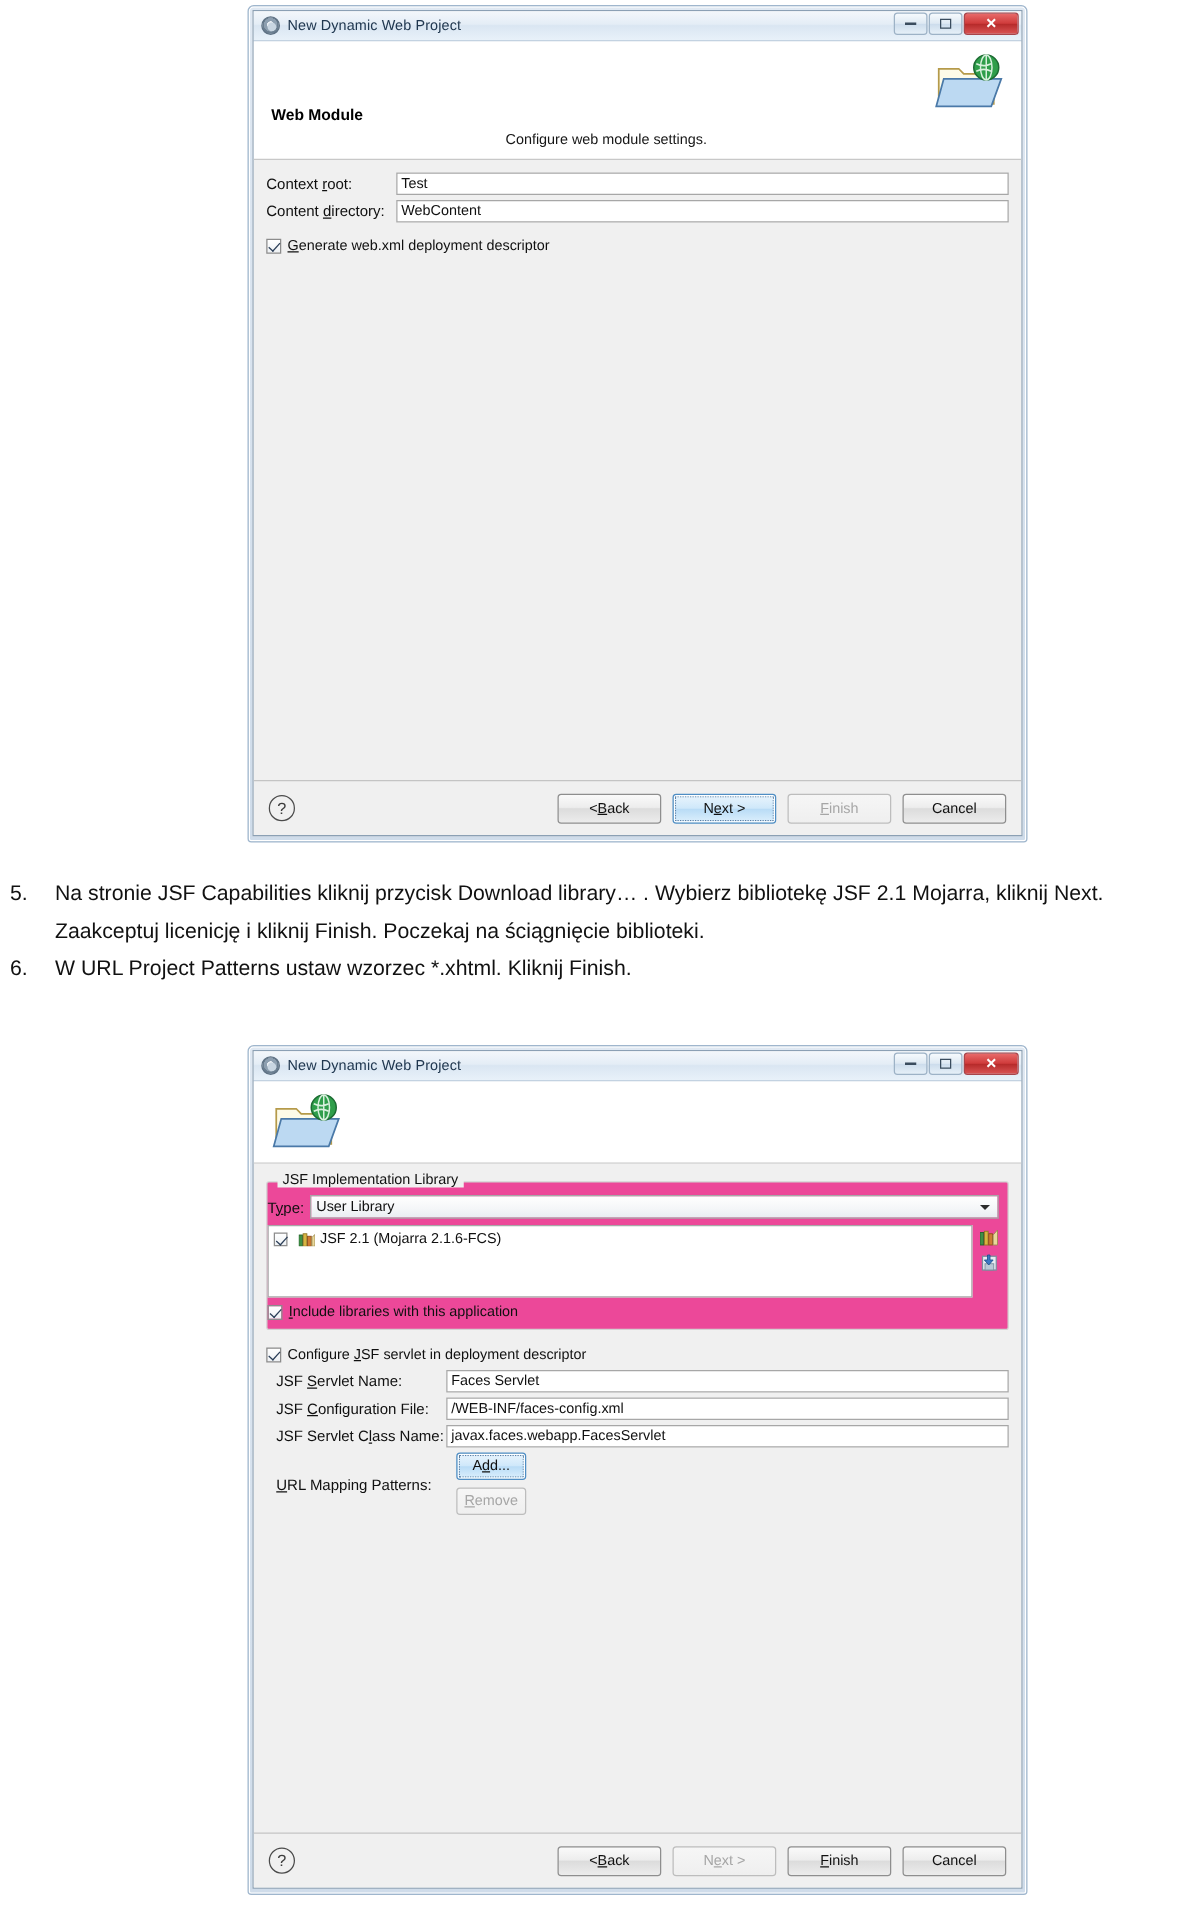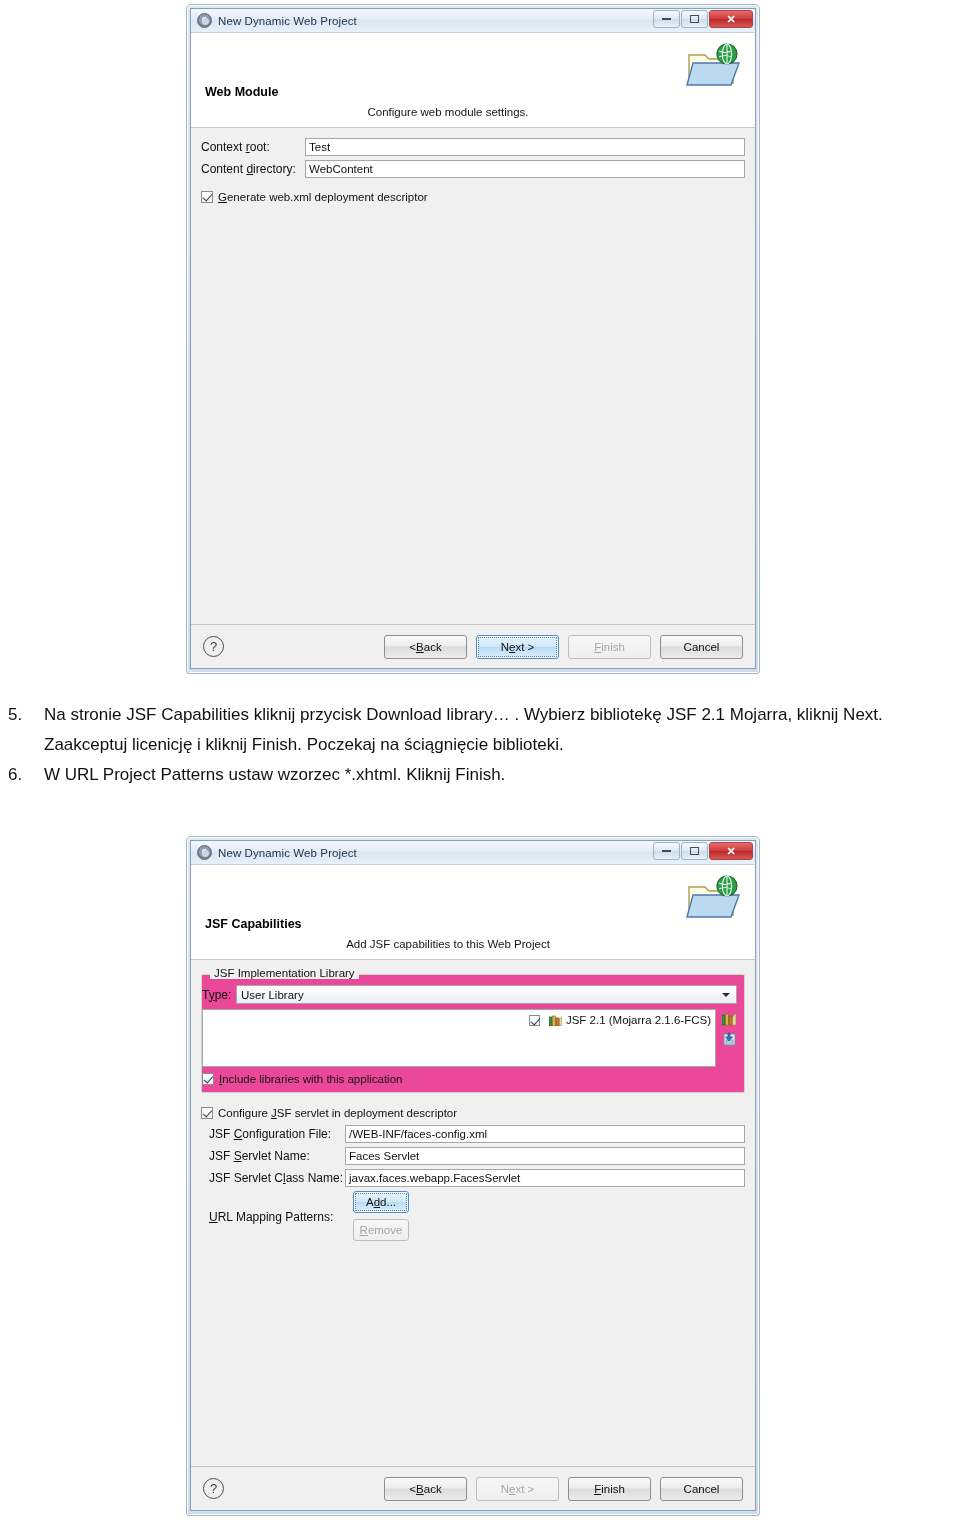--- a/index.html
+++ b/index.html
@@ -14,8 +14,8 @@
   
   .win {
     position: absolute;
-    left: 186px;
-    width: 574px;
+    left: 198px;
+    width: 624px;
     background: #eff0f1;
     border: 1px solid #9fb6cd;
     border-radius: 5px 5px 3px 3px;

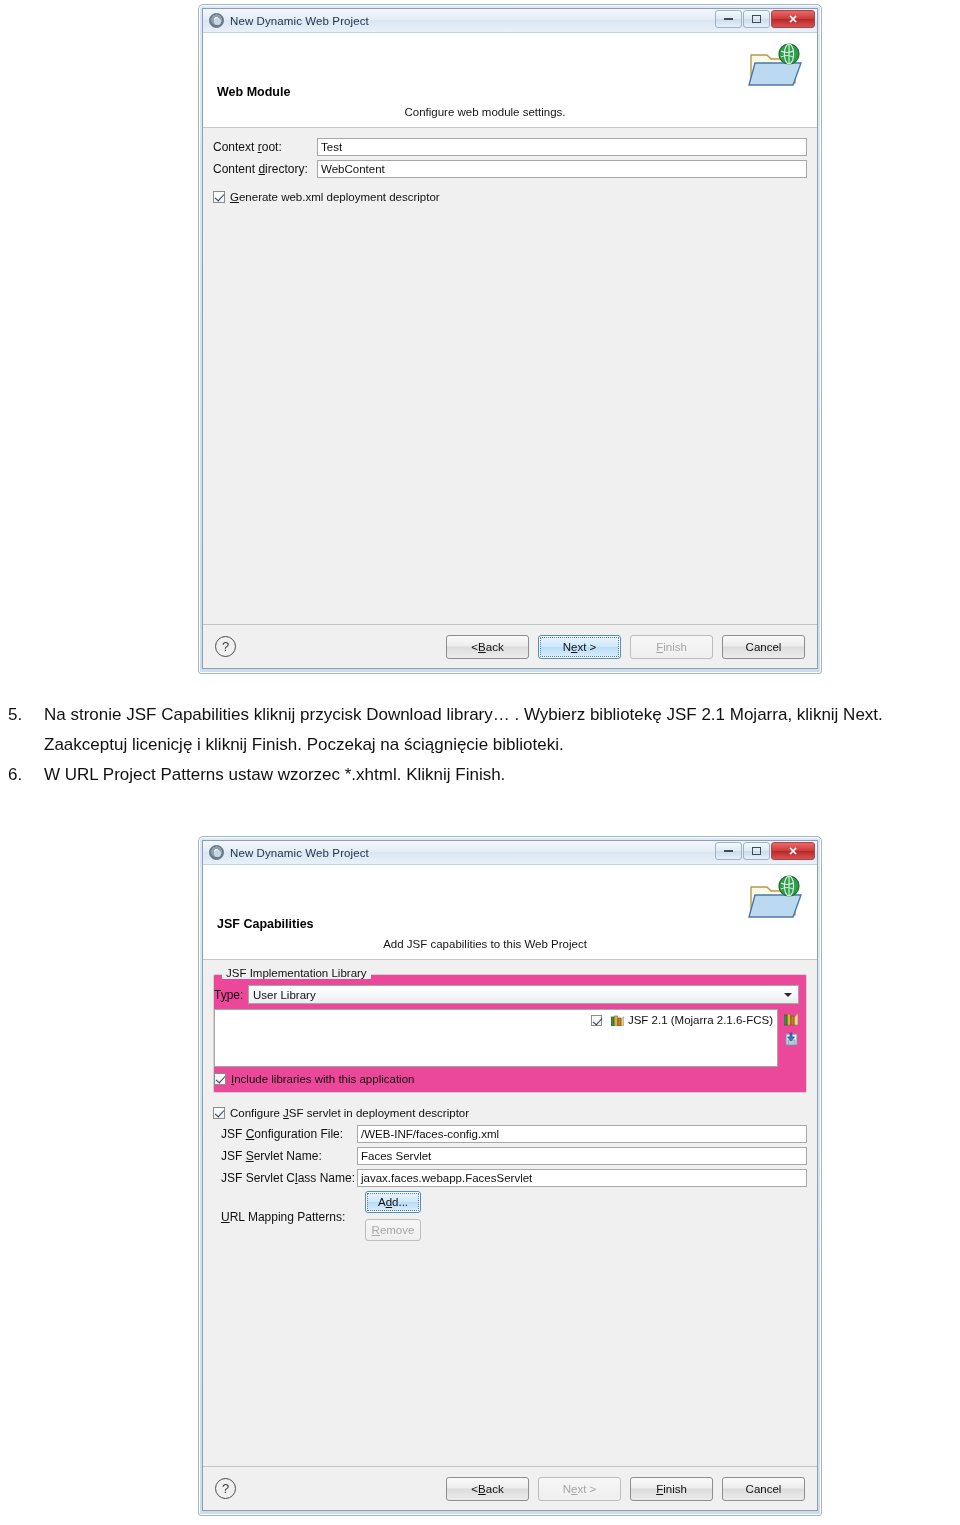--- a/index.html
+++ b/index.html
@@ -385,10 +385,6 @@
     </div>
 
     <div class="wiz-head">
-      <div class="wiz-head-txt">
-        <div class="wiz-title">JSF Capabilities</div>
-        <div class="wiz-sub">Add JSF capabilities to this Web Project</div>
-      </div>
       <div class="wiz-icon">
         <svg viewBox="0 0 56 48" width="56" height="48">
           <path d="M4 14 L4 42 L48 42 L48 18 L24 18 L20 14 Z" fill="#fdfbe8" stroke="#b59a4a" stroke-width="1.4"></path>

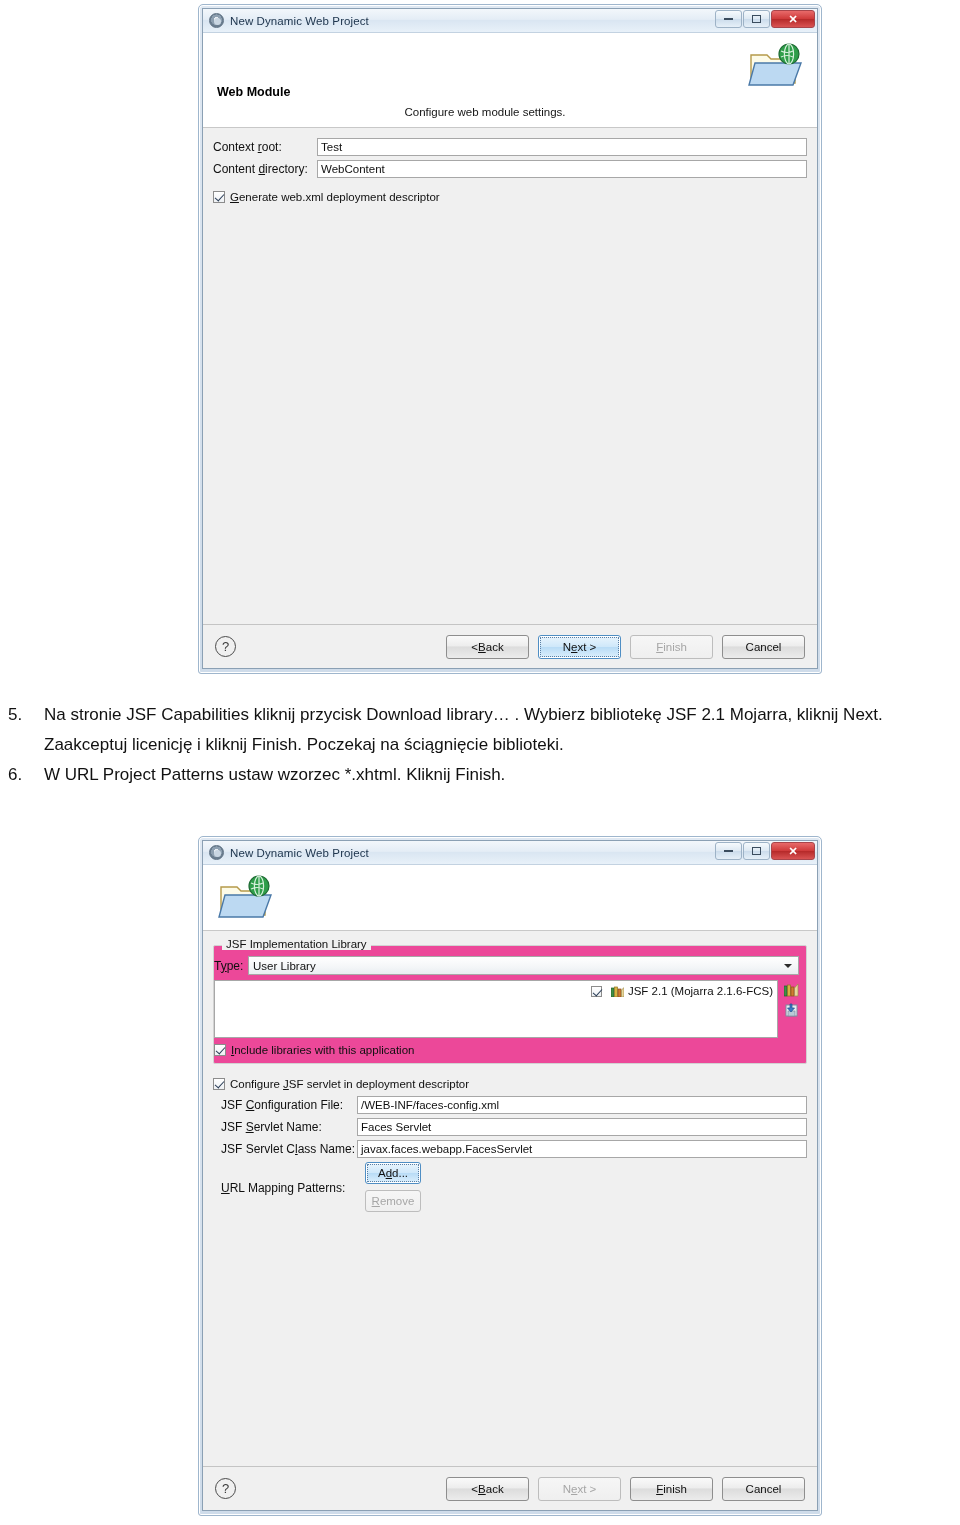--- a/index.html
+++ b/index.html
@@ -257,7 +257,7 @@
     padding: 4px 4px;
     overflow: hidden;
   }
-  .lib-row { display: flex; align-items: center; gap: 4px; justify-content: flex-end; }
+  .lib-row { display: flex; align-items: center; gap: 4px; }
   .books-ic { width: 13px; height: 11px; position: relative; flex: 0 0 13px; }
   .side-icons { display: flex; flex-direction: column; gap: 6px; margin-left: 6px; padding-top: 3px; }
   .sic { width: 15px; height: 14px; position: relative; }

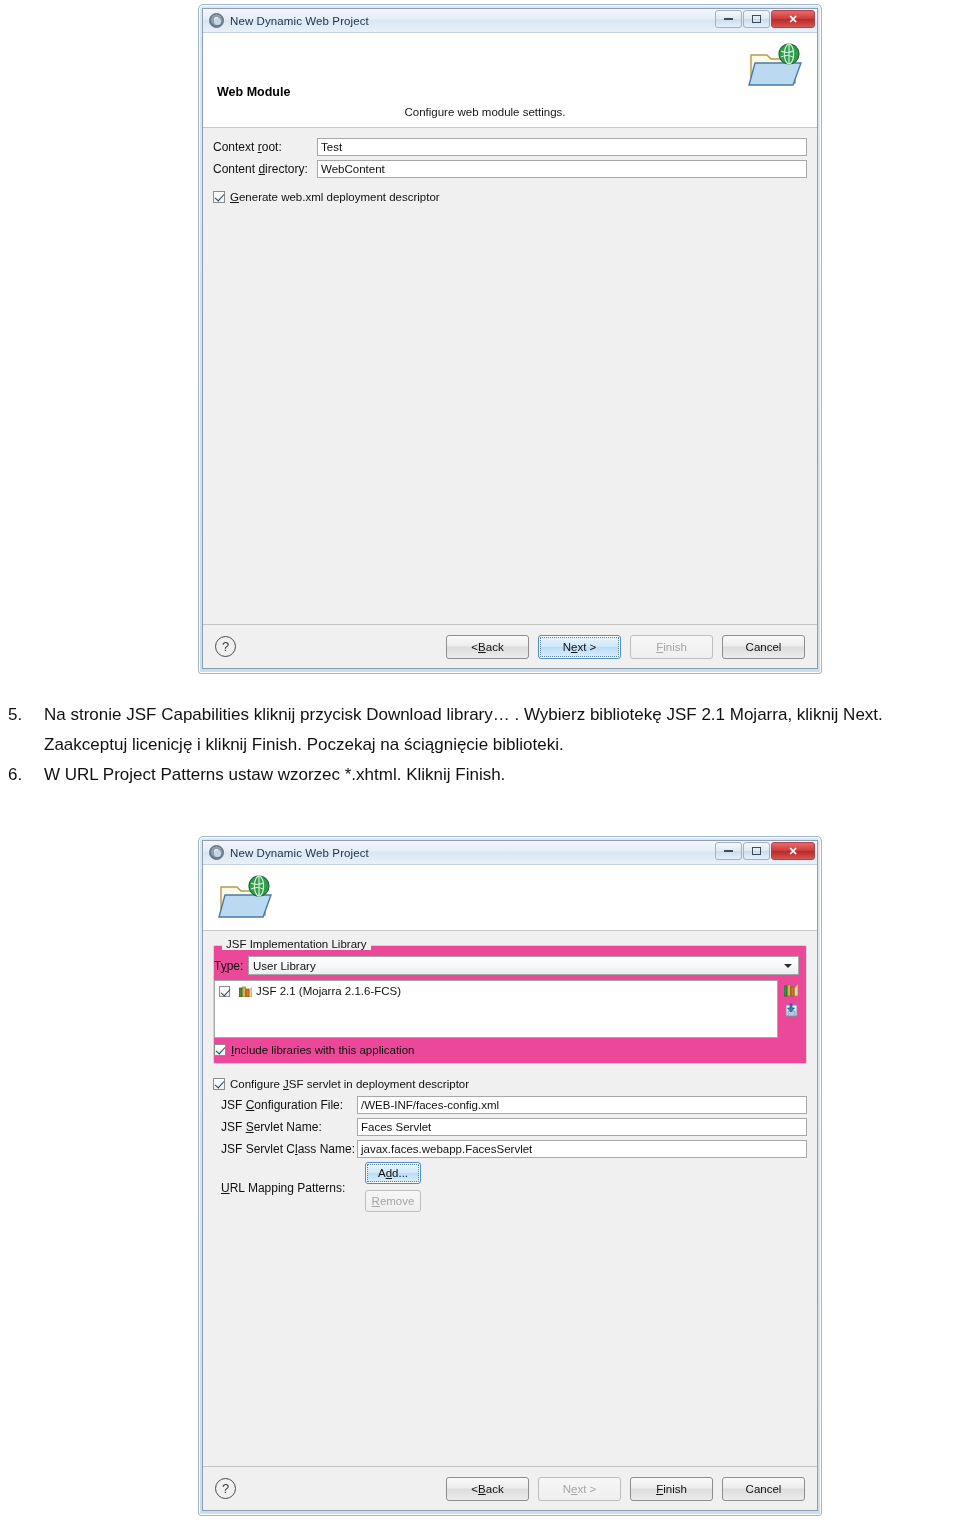--- a/index.html
+++ b/index.html
@@ -456,12 +456,12 @@
 
       <div style="padding-left:8px; margin-top:6px">
         <div class="row">
+          <span class="row-label" style="width:136px"><span>JSF </span><u class="mn">S</u><span>ervlet Name:</span></span>
+          <span class="txtfield">Faces Servlet</span>
+        </div>
+        <div class="row">
           <span class="row-label" style="width:136px"><span>JSF </span><u class="mn">C</u><span>onfiguration File:</span></span>
           <span class="txtfield">/WEB-INF/faces-config.xml</span>
-        </div>
-        <div class="row">
-          <span class="row-label" style="width:136px"><span>JSF </span><u class="mn">S</u><span>ervlet Name:</span></span>
-          <span class="txtfield">Faces Servlet</span>
         </div>
         <div class="row">
           <span class="row-label" style="width:136px"><span>JSF Servlet C</span><u class="mn">l</u><span>ass Name:</span></span>

